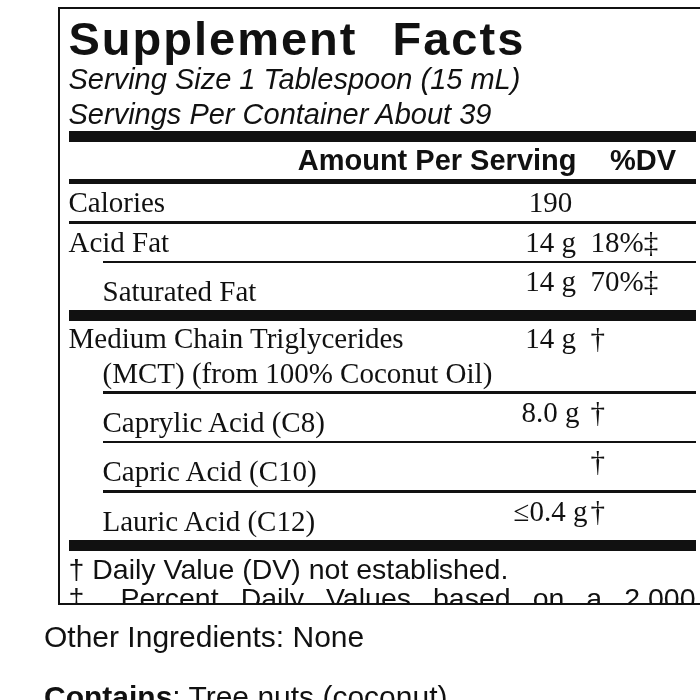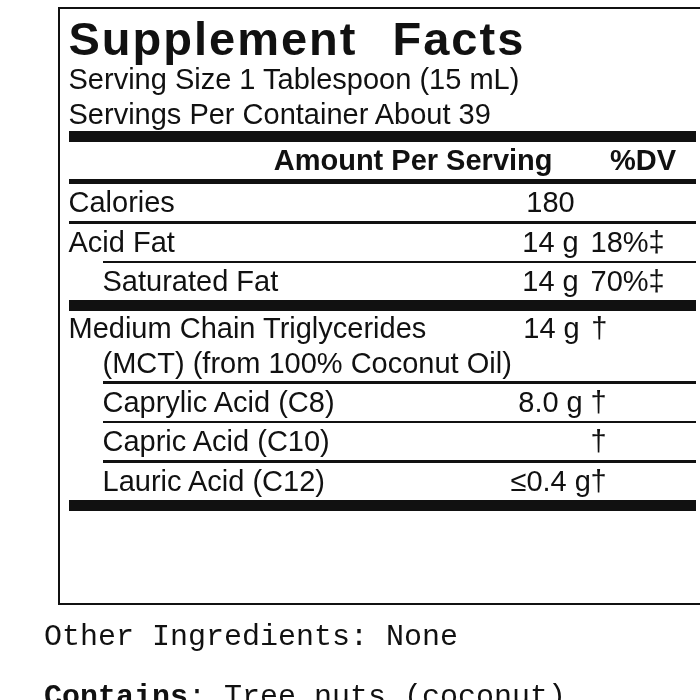--- a/index.html
+++ b/index.html
@@ -40,6 +40,7 @@
     font-size: 29px;
     line-height: 34.5px;
     white-space: nowrap;
+    font-style: italic;
   }
   .bar {
     height: 11px;

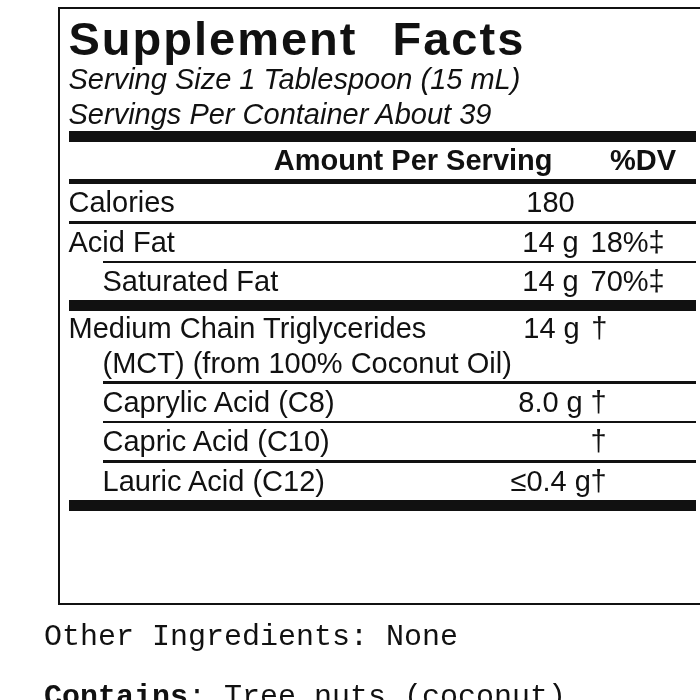--- a/index.html
+++ b/index.html
@@ -58,7 +58,6 @@
     font-size: 29px;
     font-weight: 700;
     line-height: 37px;
-    gap: 24px;
   }
   .hdr-left {
     flex: 1;

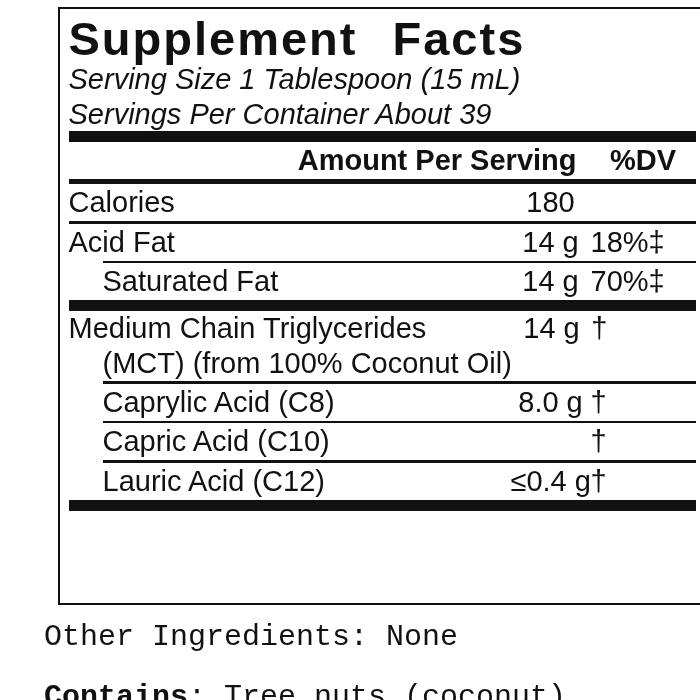--- a/index.html
+++ b/index.html
@@ -75,6 +75,7 @@
     align-items: flex-start;
     font-size: 29px;
     line-height: 37px;
+    font-family: Liberation Serif, serif;
   }
   .row .name {
     flex: 1;

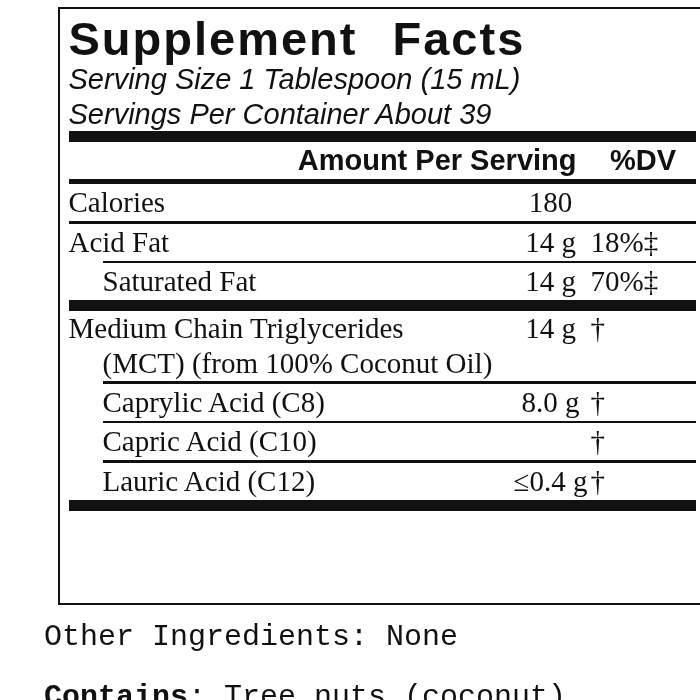--- a/index.html
+++ b/index.html
@@ -132,7 +132,7 @@
 
   <div class="row">
     <div class="name">Calories</div>
-    <div class="amt">180</div>
+    <div class="amt">190</div>
     <div class="dv"></div>
   </div>
   <div class="rule"></div>

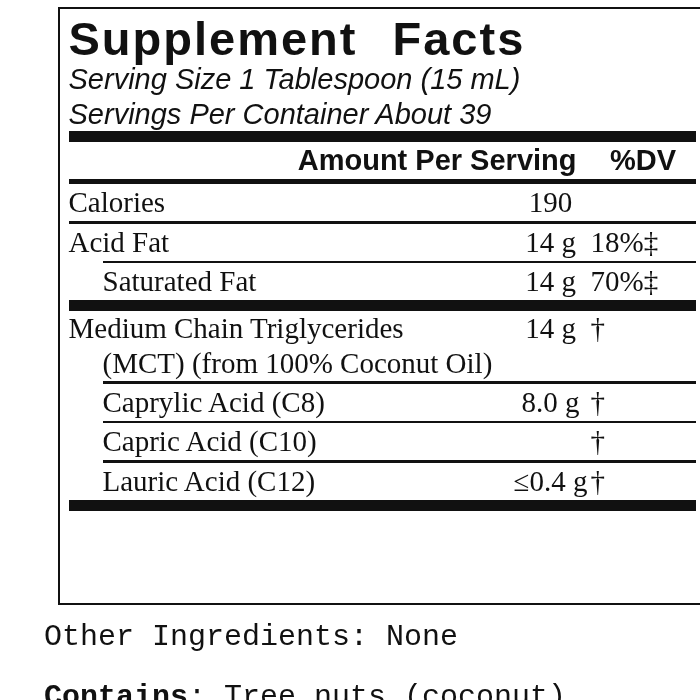--- a/index.html
+++ b/index.html
@@ -81,7 +81,7 @@
     flex: 1;
     white-space: nowrap;
   }
-  .row.indent .name { padding-left: 34px; }
+  .row.indent .name { padding-left: 34px; margin-top: 10px; }
   .row .amt {
     width: 80px;
     text-align: center;

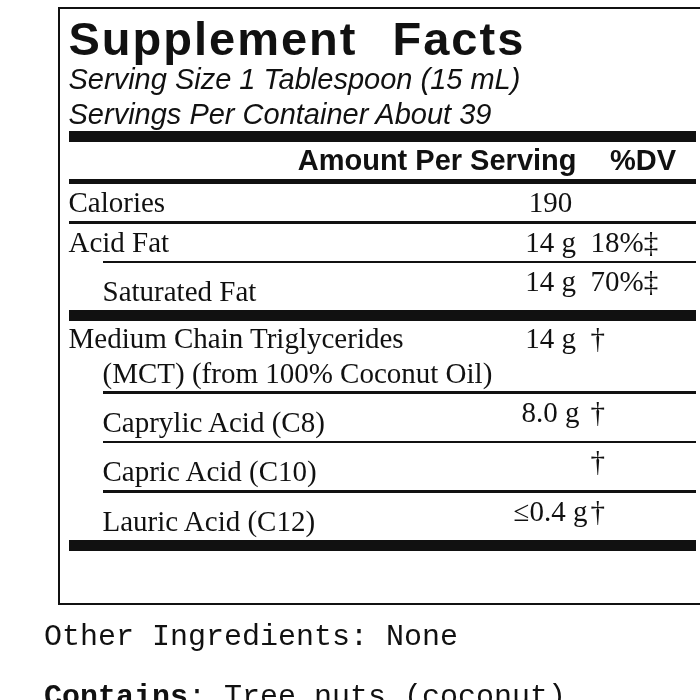--- a/index.html
+++ b/index.html
@@ -183,6 +183,11 @@
 
   <div class="bar"></div>
 
+  <div class="footnotes">
+    <div>† Daily Value (DV) not established.</div>
+    <div class="fn-justify">‡ Percent Daily Values based on a 2,000</div>
+    <div>calorie diet.</div>
+  </div>
 </div>
 
 <div class="below-text other-ingredients">Other Ingredients: None</div>

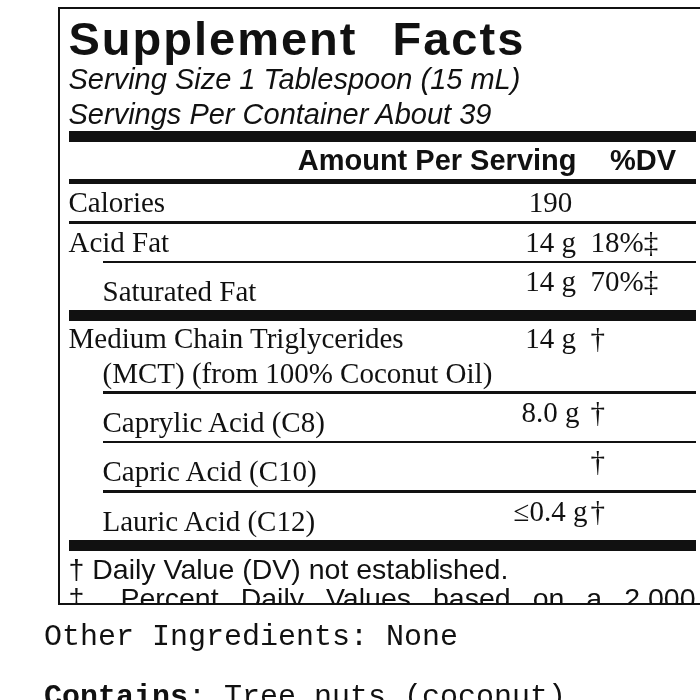--- a/index.html
+++ b/index.html
@@ -108,7 +108,6 @@
     font-size: 30px;
     line-height: 34px;
     white-space: nowrap;
-    font-family: Liberation Mono, monospace;
   }
   .other-ingredients { top: 620px; }
   .contains { top: 680px; }

